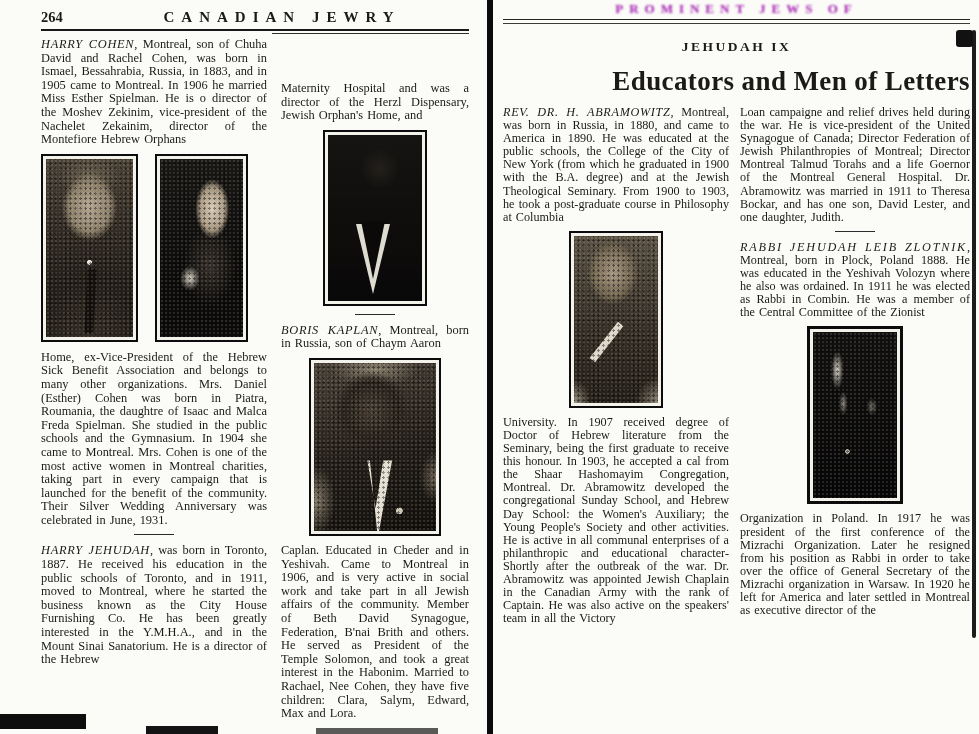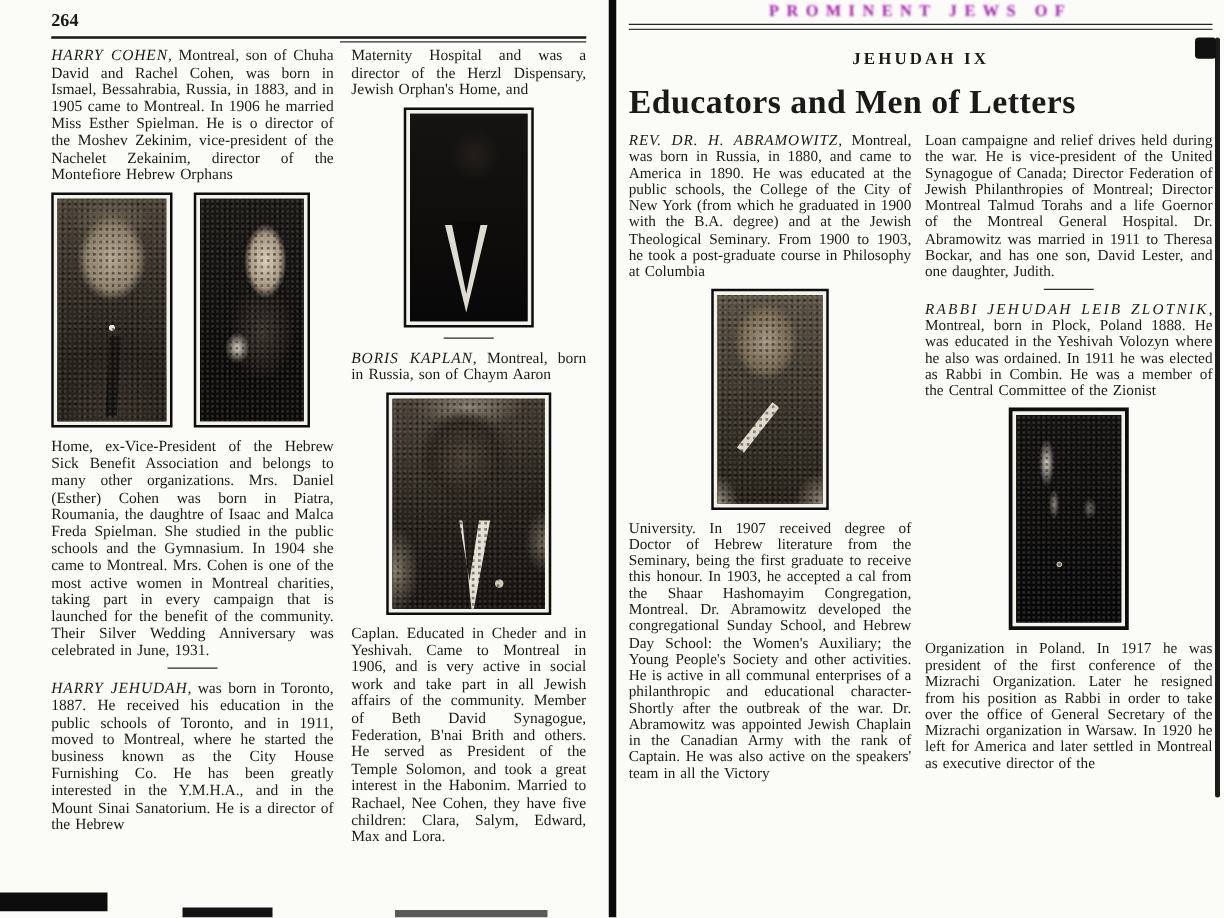--- a/index.html
+++ b/index.html
@@ -119,6 +119,7 @@
 <section class="page page-left">
   <header class="lp-head">
     <span class="pageno">264</span>
+    <span class="running">CANADIAN JEWRY</span>
   </header>
   <div class="headrule"></div>
 

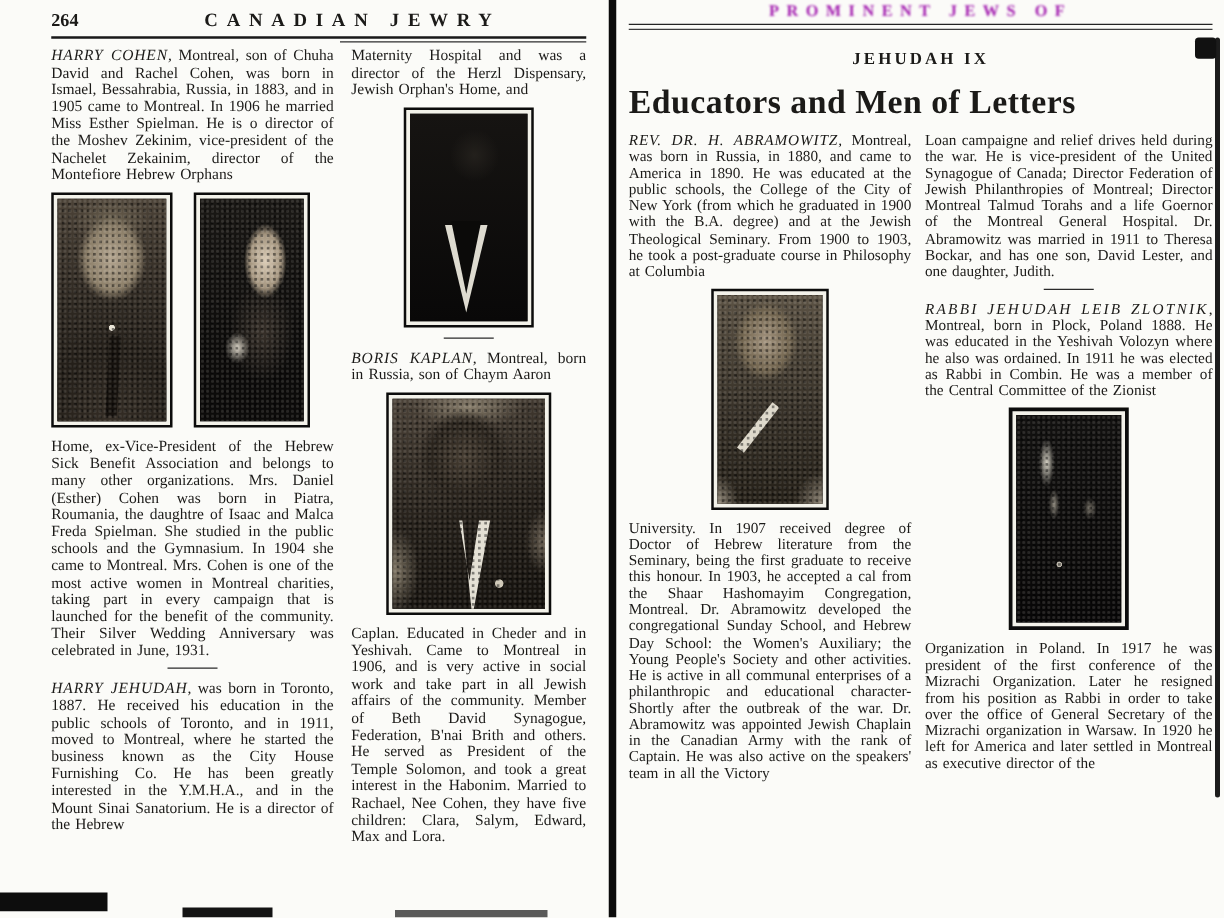--- a/index.html
+++ b/index.html
@@ -31,7 +31,7 @@
   .page-left  .cols { gap:14px; }
   .page-right .cols { gap:11px; }
   .colL1 { width:226px; }
-  .colL2 { width:188px; }
+  .colL2 { width:188px;margin-top:44px; }
   .colR1 { width:226px; }
   .colR2 { width:230px; }
 

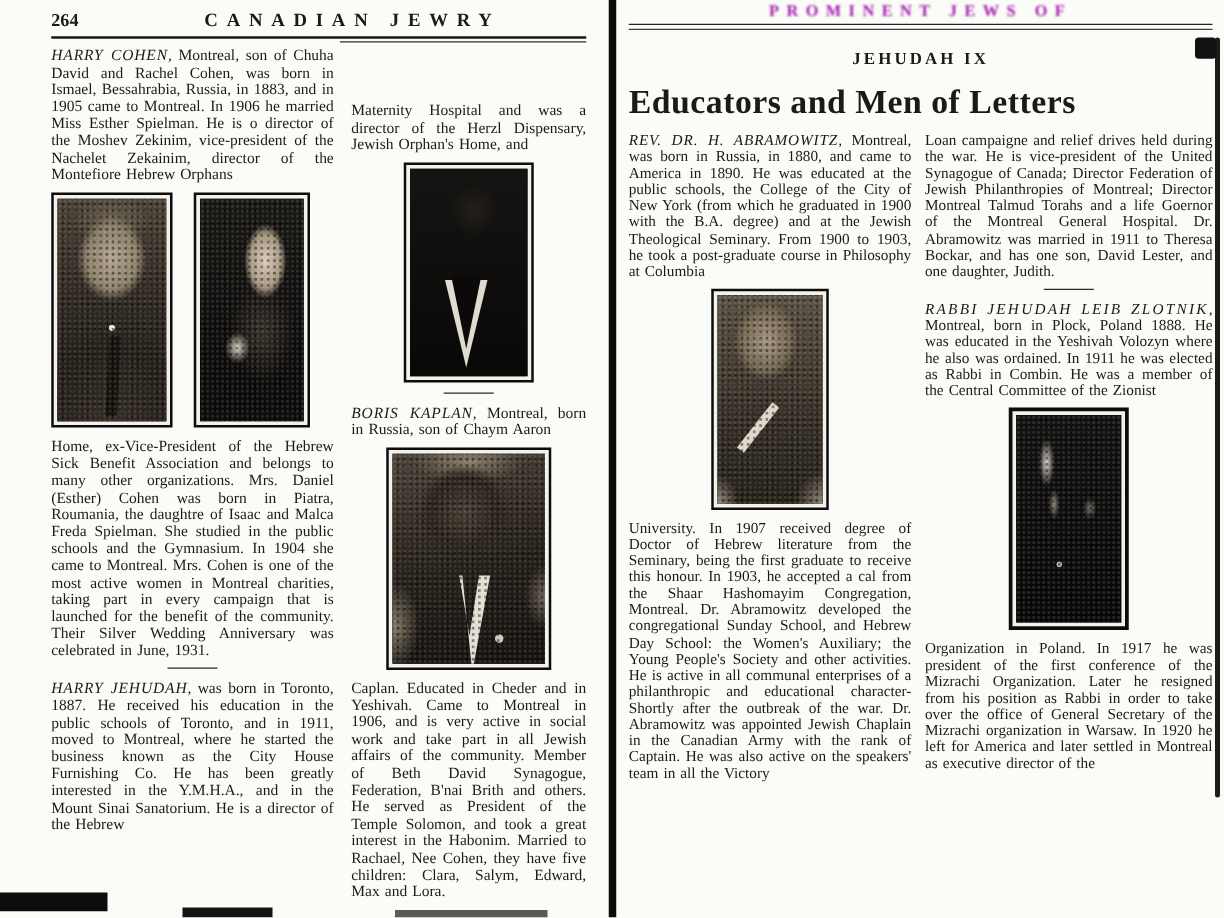--- a/index.html
+++ b/index.html
@@ -24,7 +24,7 @@
                 filter:blur(0.8px); padding-top:1px; white-space:nowrap; overflow:hidden; }
   .double-rule { height:3px; border-top:1.6px solid #242424; border-bottom:1px solid #3c3c3c; margin-top:2px; }
   .chapter { text-align:center; font-weight:bold; font-size:13.5px; letter-spacing:2.5px; margin-top:15px; }
-  .title   { text-align:left; font-weight:bold; font-size:27px; letter-spacing:0.4px; margin:11px 0 9px; }
+  .title   { text-align:right; font-weight:bold; font-size:27px; letter-spacing:0.4px; margin:11px 0 9px; }
 
   
   .cols { display:flex; margin-top:7px; }

